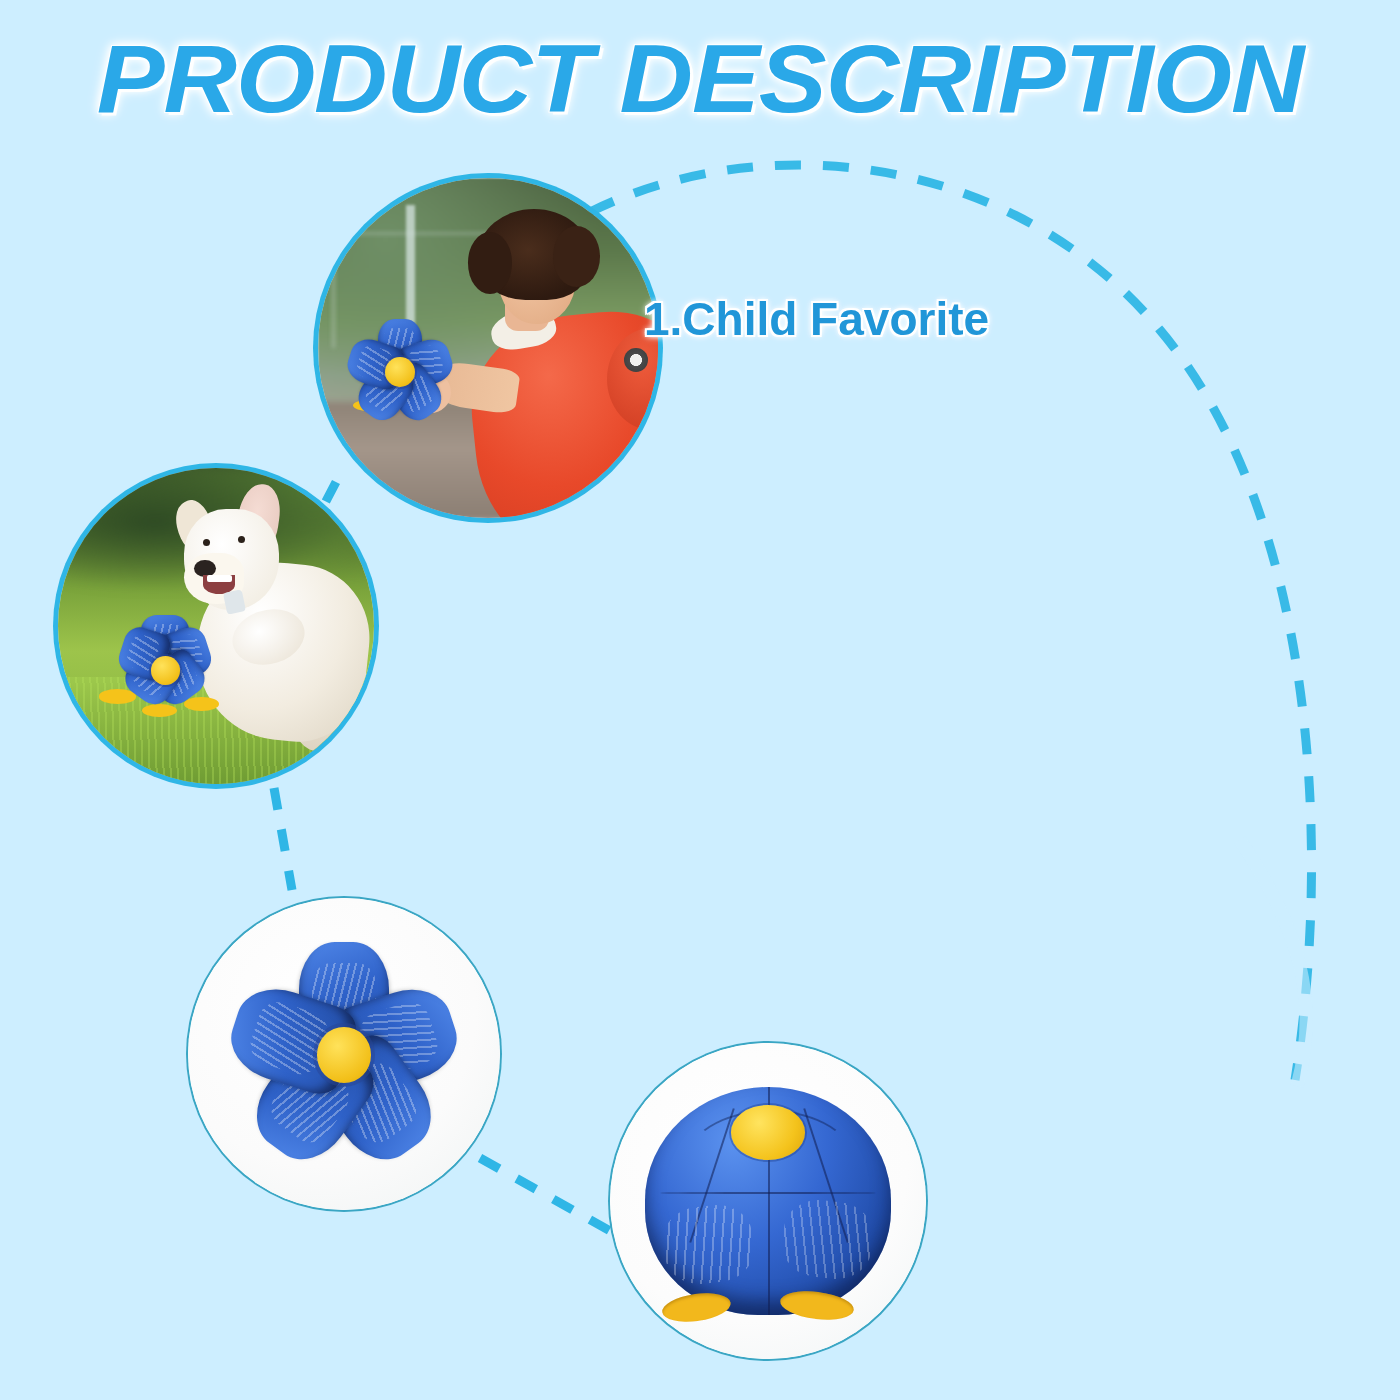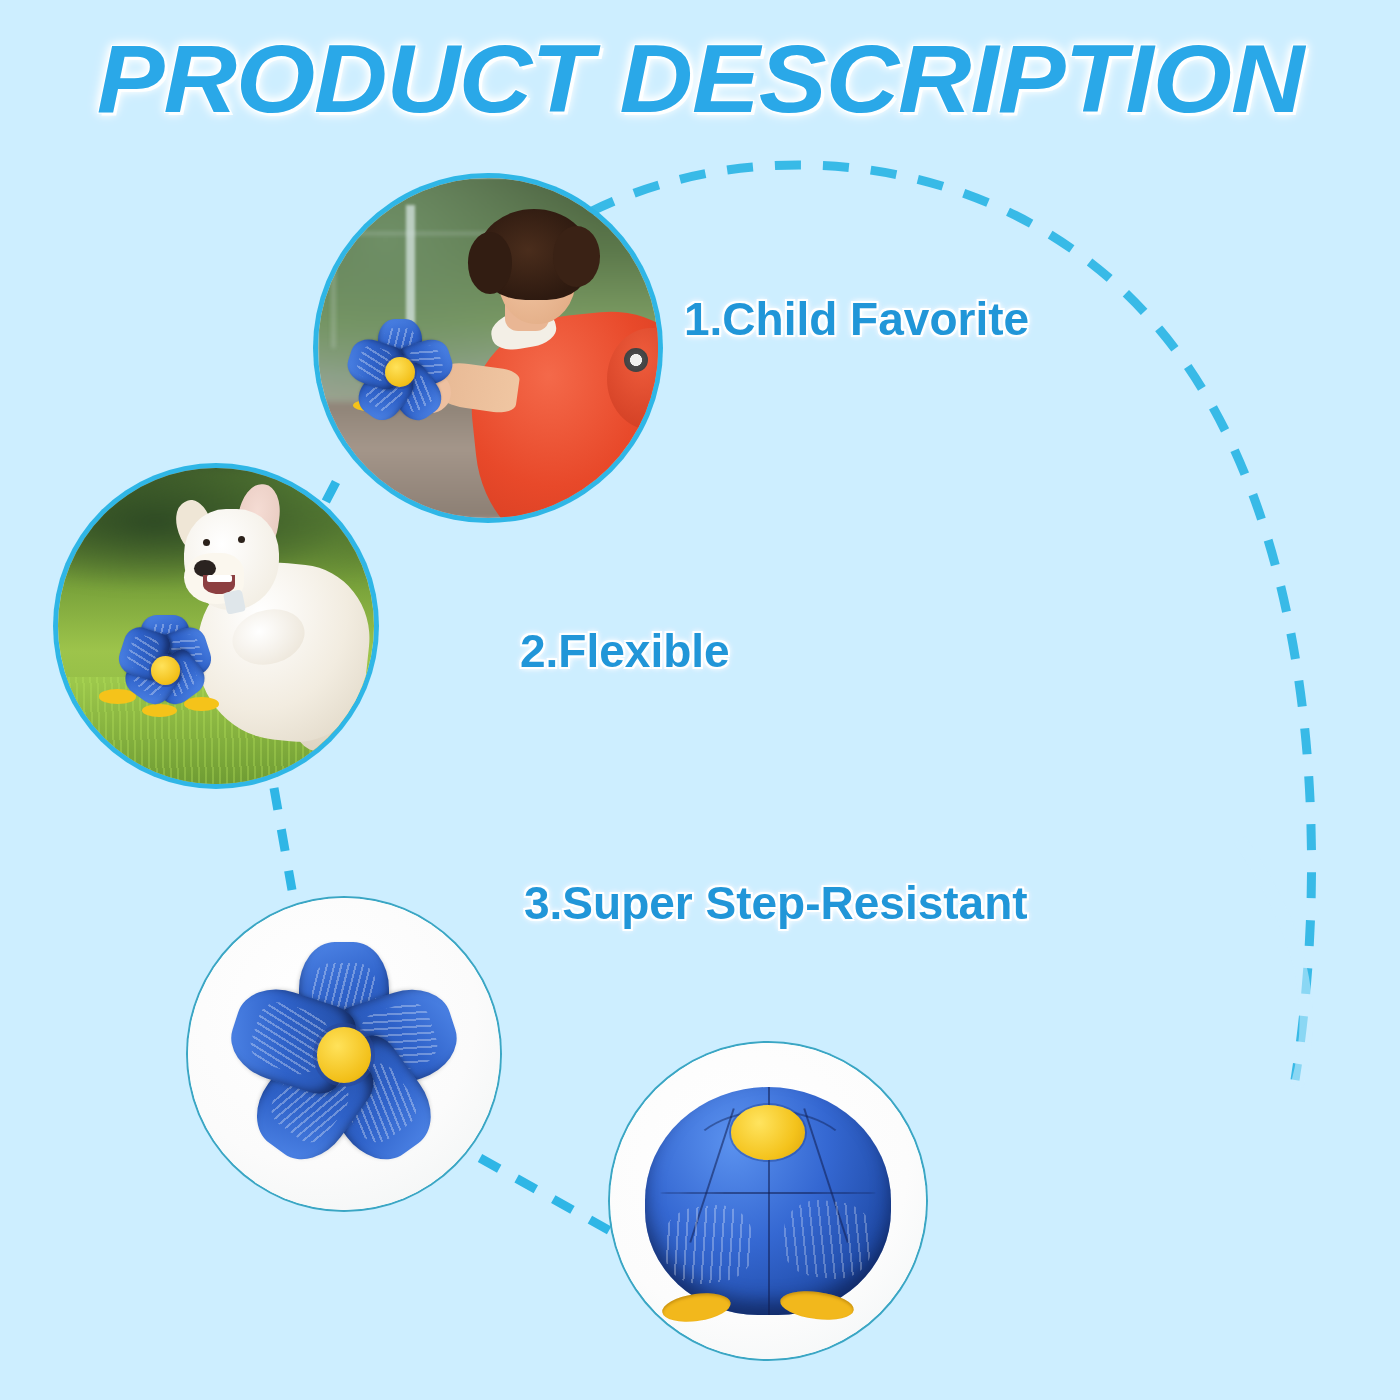--- a/index.html
+++ b/index.html
@@ -330,7 +330,7 @@
       -2px 0 0 #fff, 2px 0 0 #fff, 0 -2px 0 #fff, 0 2px 0 #fff,
       2px 2px 0 #fff, -2px -2px 0 #fff, 2px -2px 0 #fff, -2px 2px 0 #fff;
   }
-  #l1{left:684px;top:292px;}
+  #l1{left:644px;top:292px;}
   #l2{left:520px;top:624px;}
   #l3{left:524px;top:876px;}
   #l4{left:868px;top:1028px;}

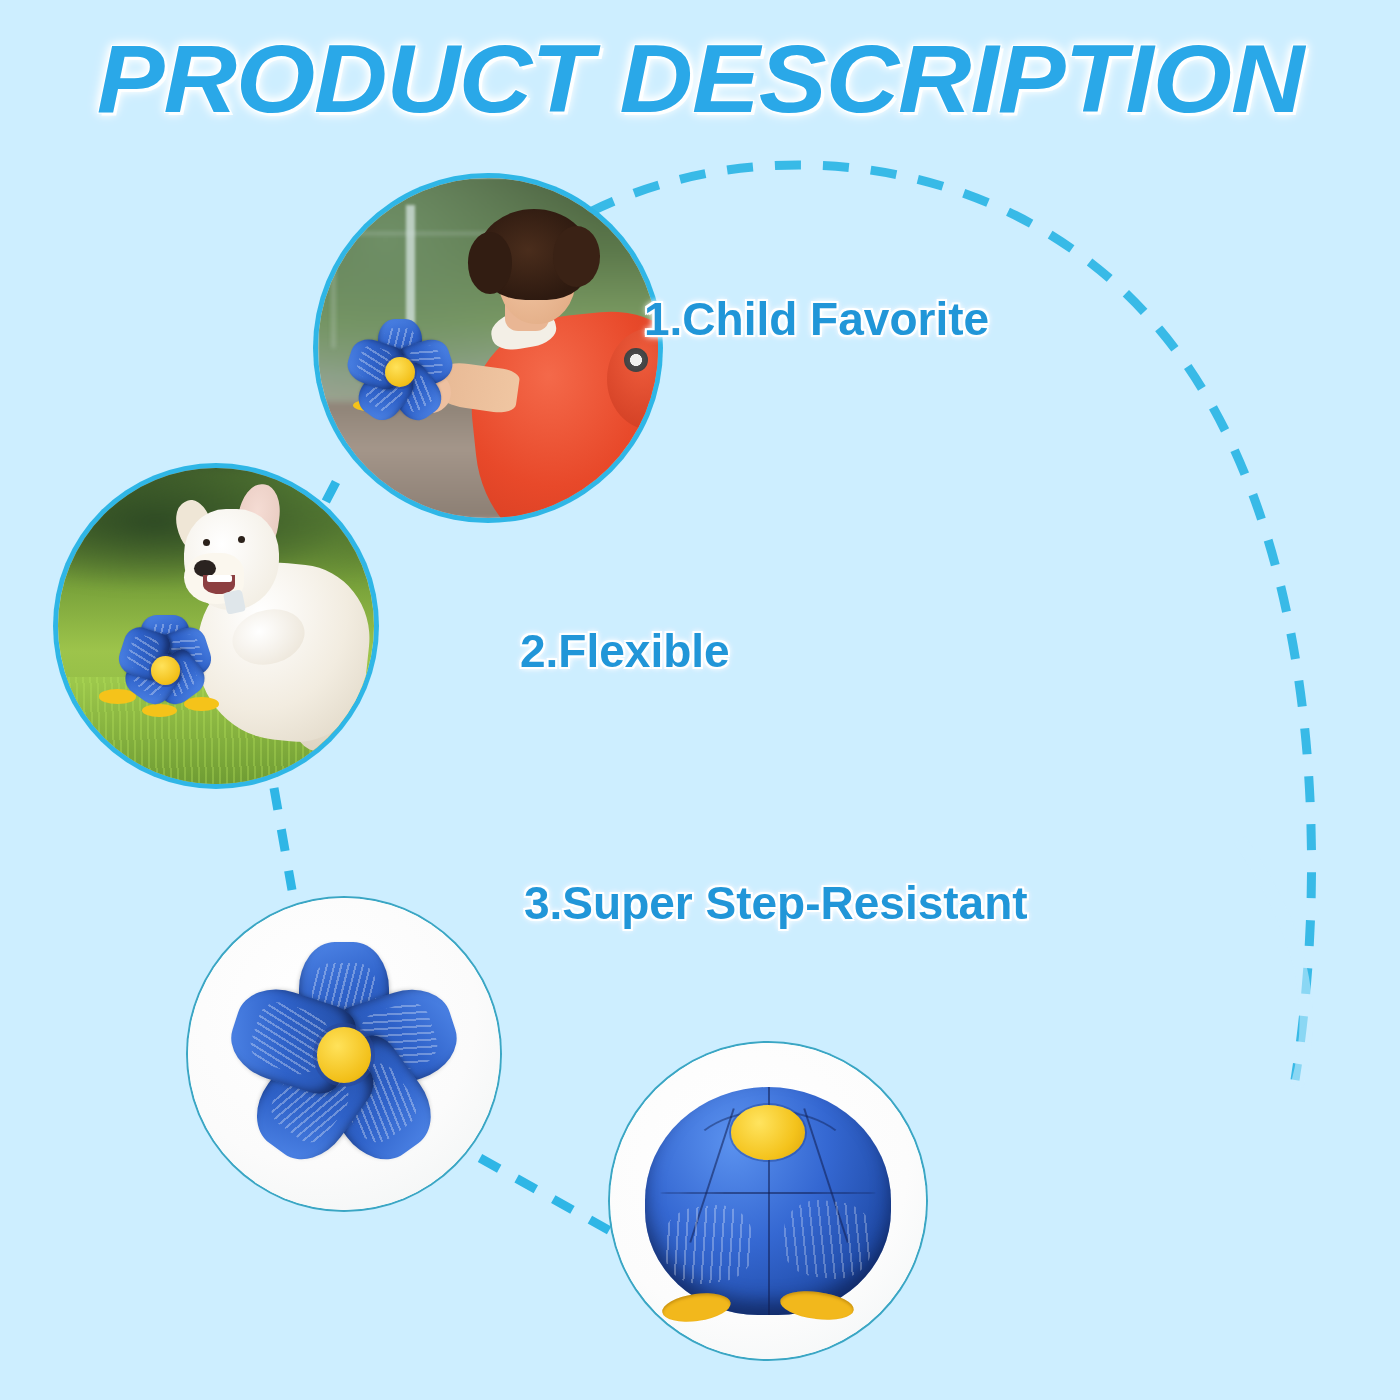--- a/index.html
+++ b/index.html
@@ -449,7 +449,6 @@
   </div>
 
   <div class="label" id="l1">1.Child Favorite</div>
-  <div class="label" id="l2">2.Flexible</div>
   <div class="label" id="l3">3.Super Step-Resistant</div>
 
 </div>

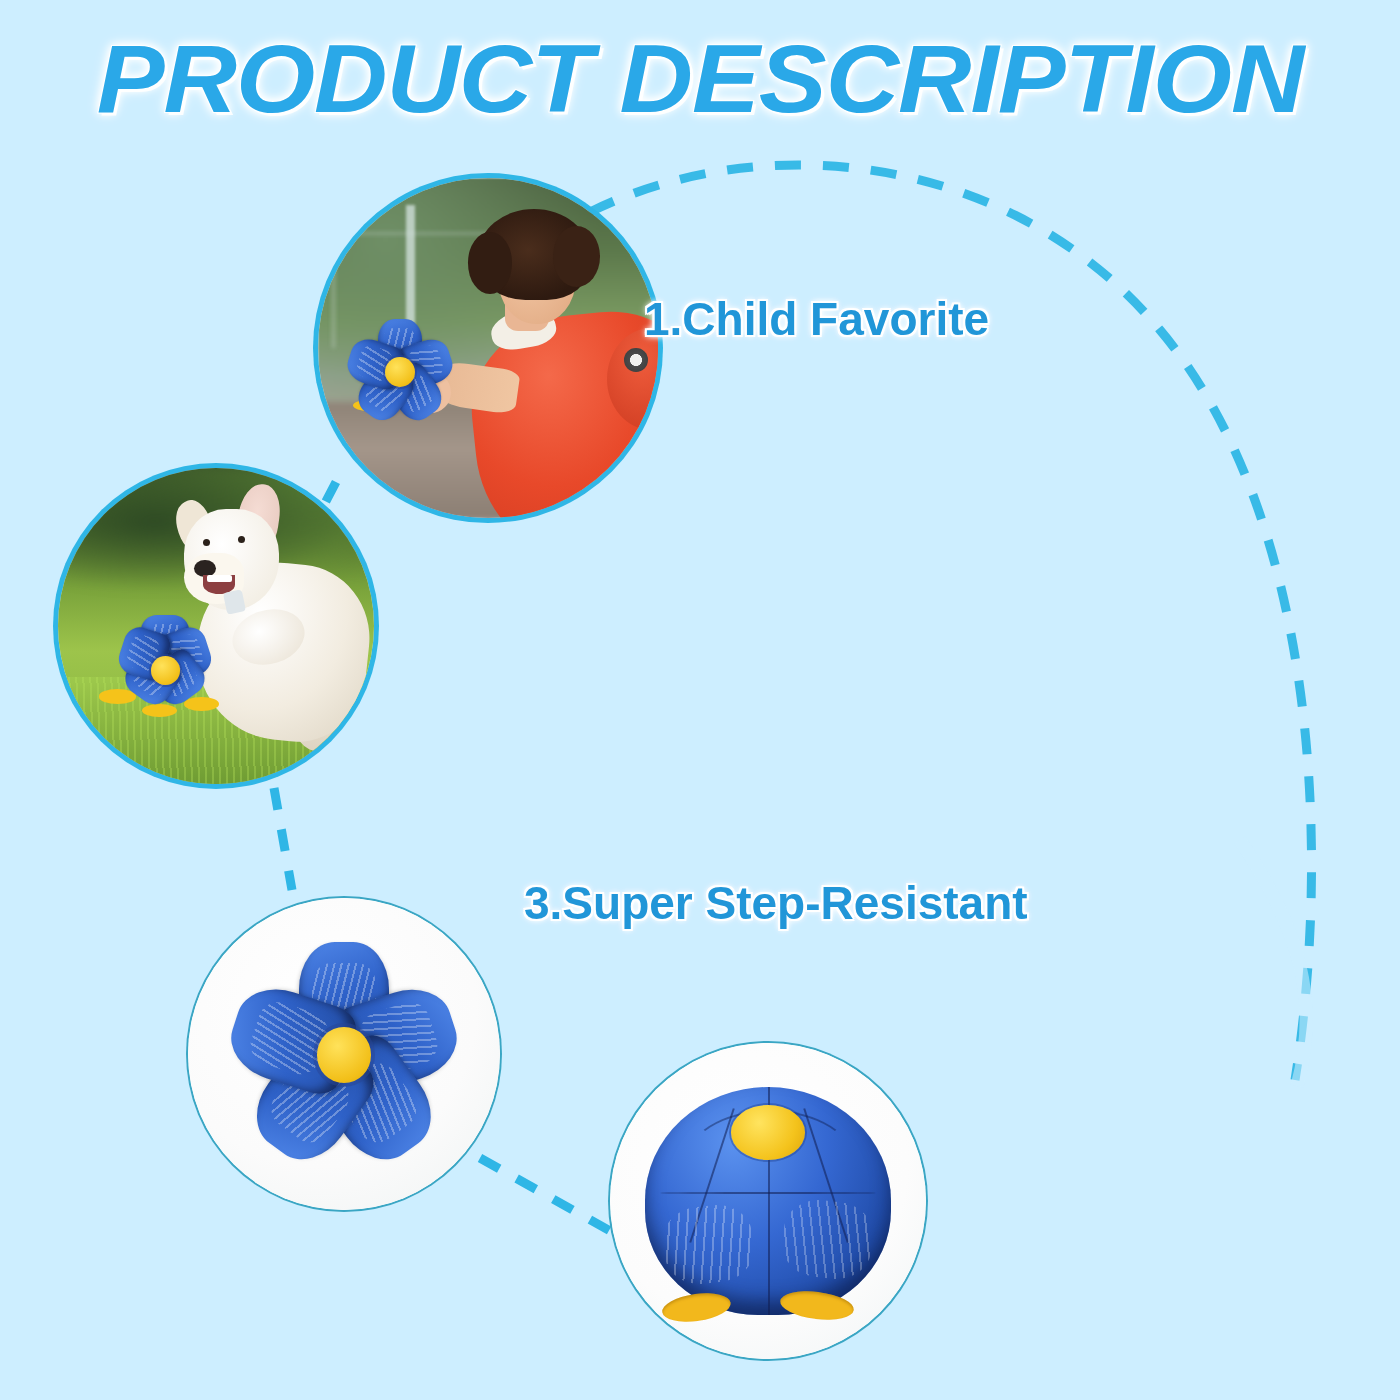--- a/index.html
+++ b/index.html
@@ -449,7 +449,6 @@
   </div>
 
   <div class="label" id="l1">1.Child Favorite</div>
-  <div class="label" id="l3">3.Super Step-Resistant</div>
 
 </div>
 

